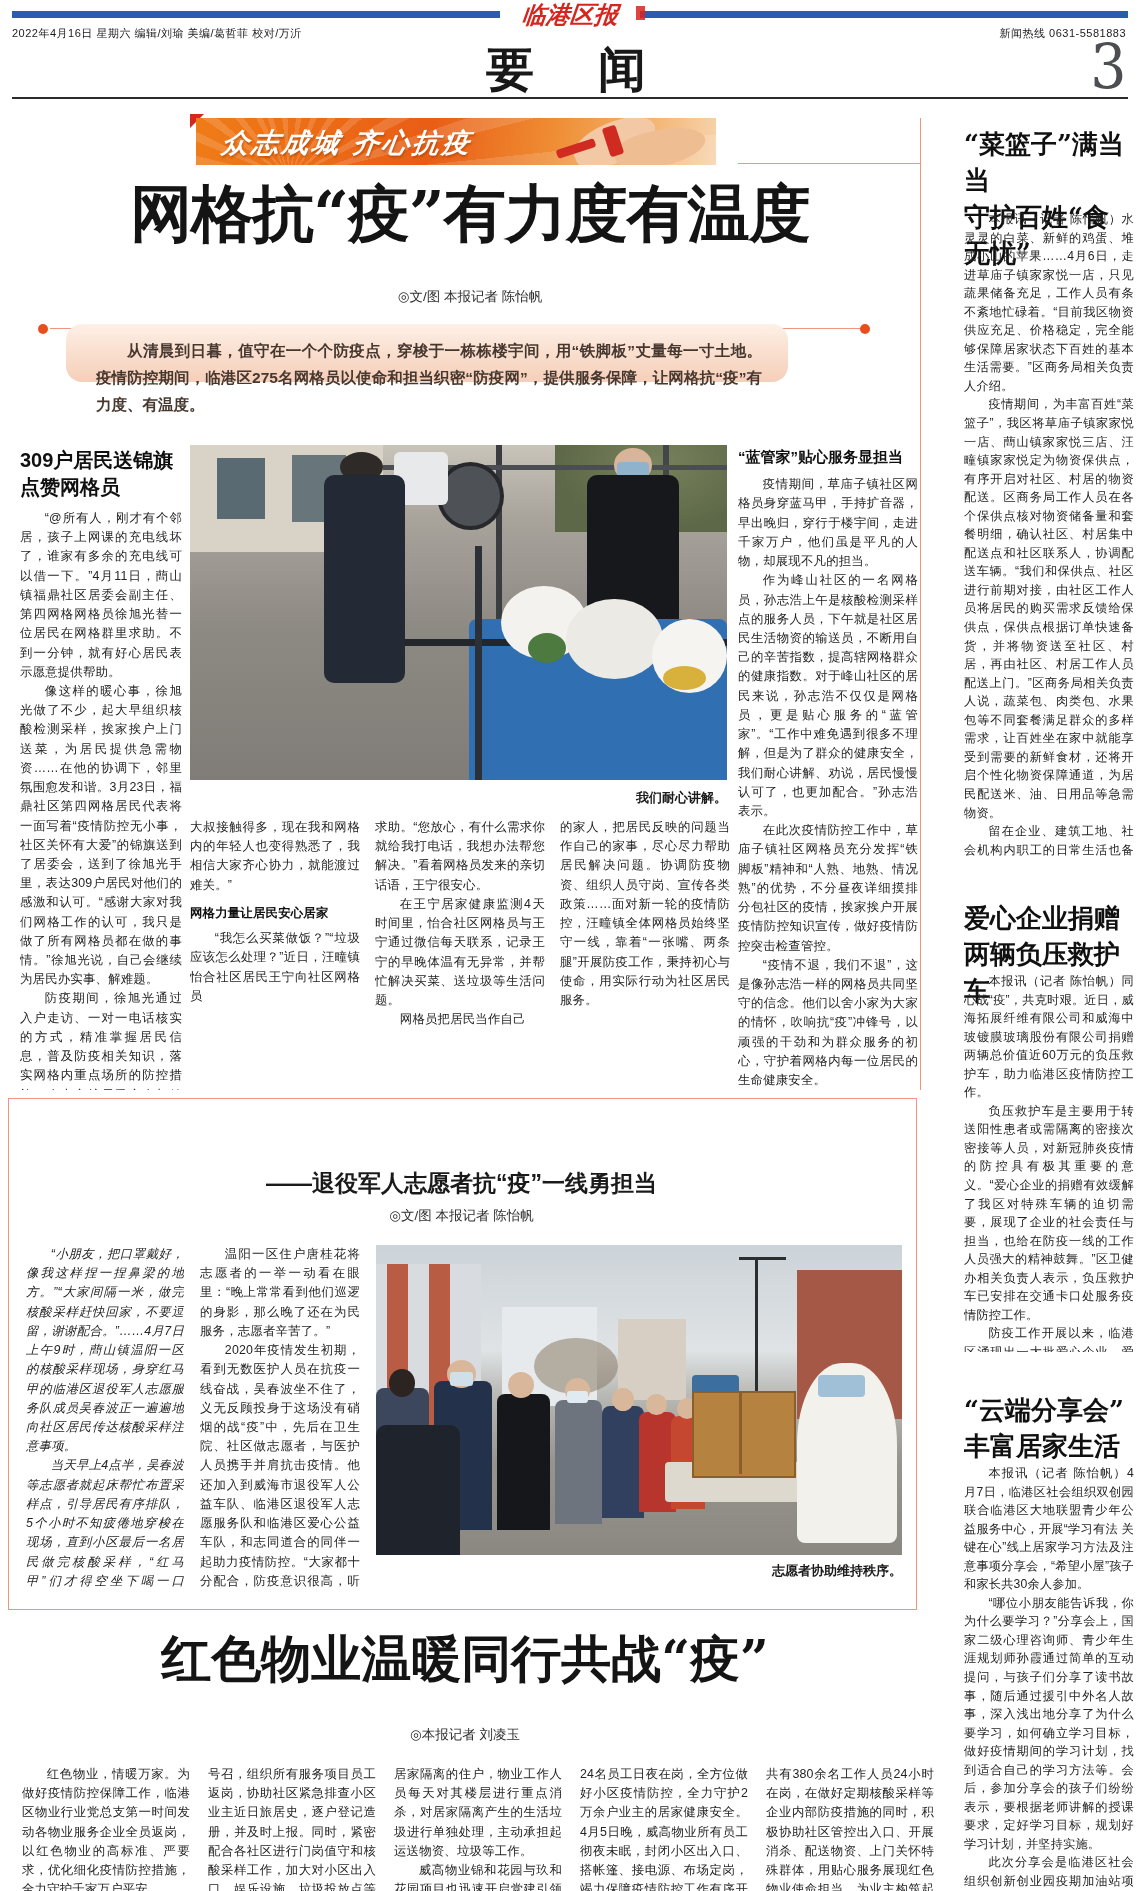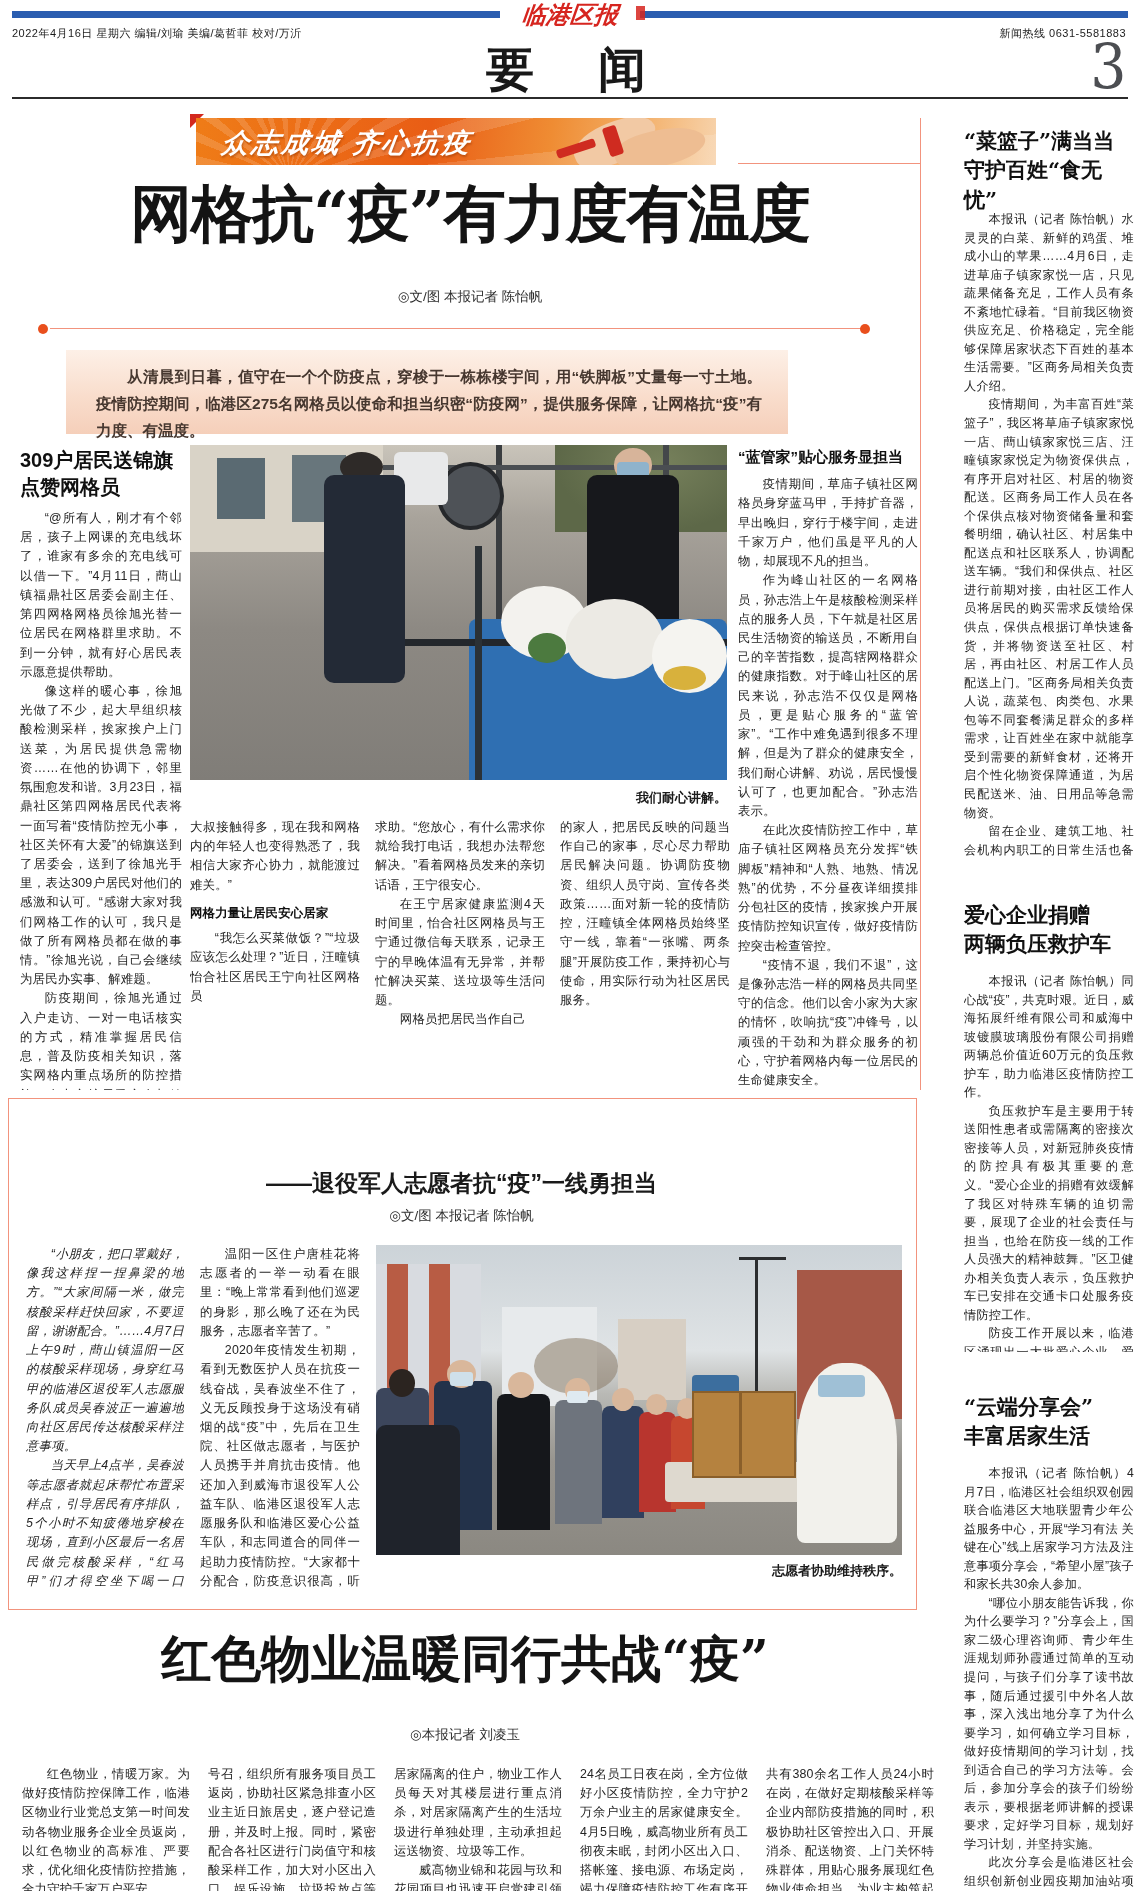--- a/index.html
+++ b/index.html
@@ -62,7 +62,7 @@
   .bcol{flex:1 1 0;}
 
   
-  .sb-title{left:964px;width:170px;font-size:21px;font-weight:900;color:#101010;line-height:1.4;
+  .sb-title{left:964px;width:170px;font-size:26px;font-weight:900;color:#101010;line-height:1.4;
             font-family:"DejaVu Serif","Liberation Serif",serif;}
   .sb-body{left:964px;width:170px;}
   .sb-body p{font-size:12.2px;line-height:1.52;}

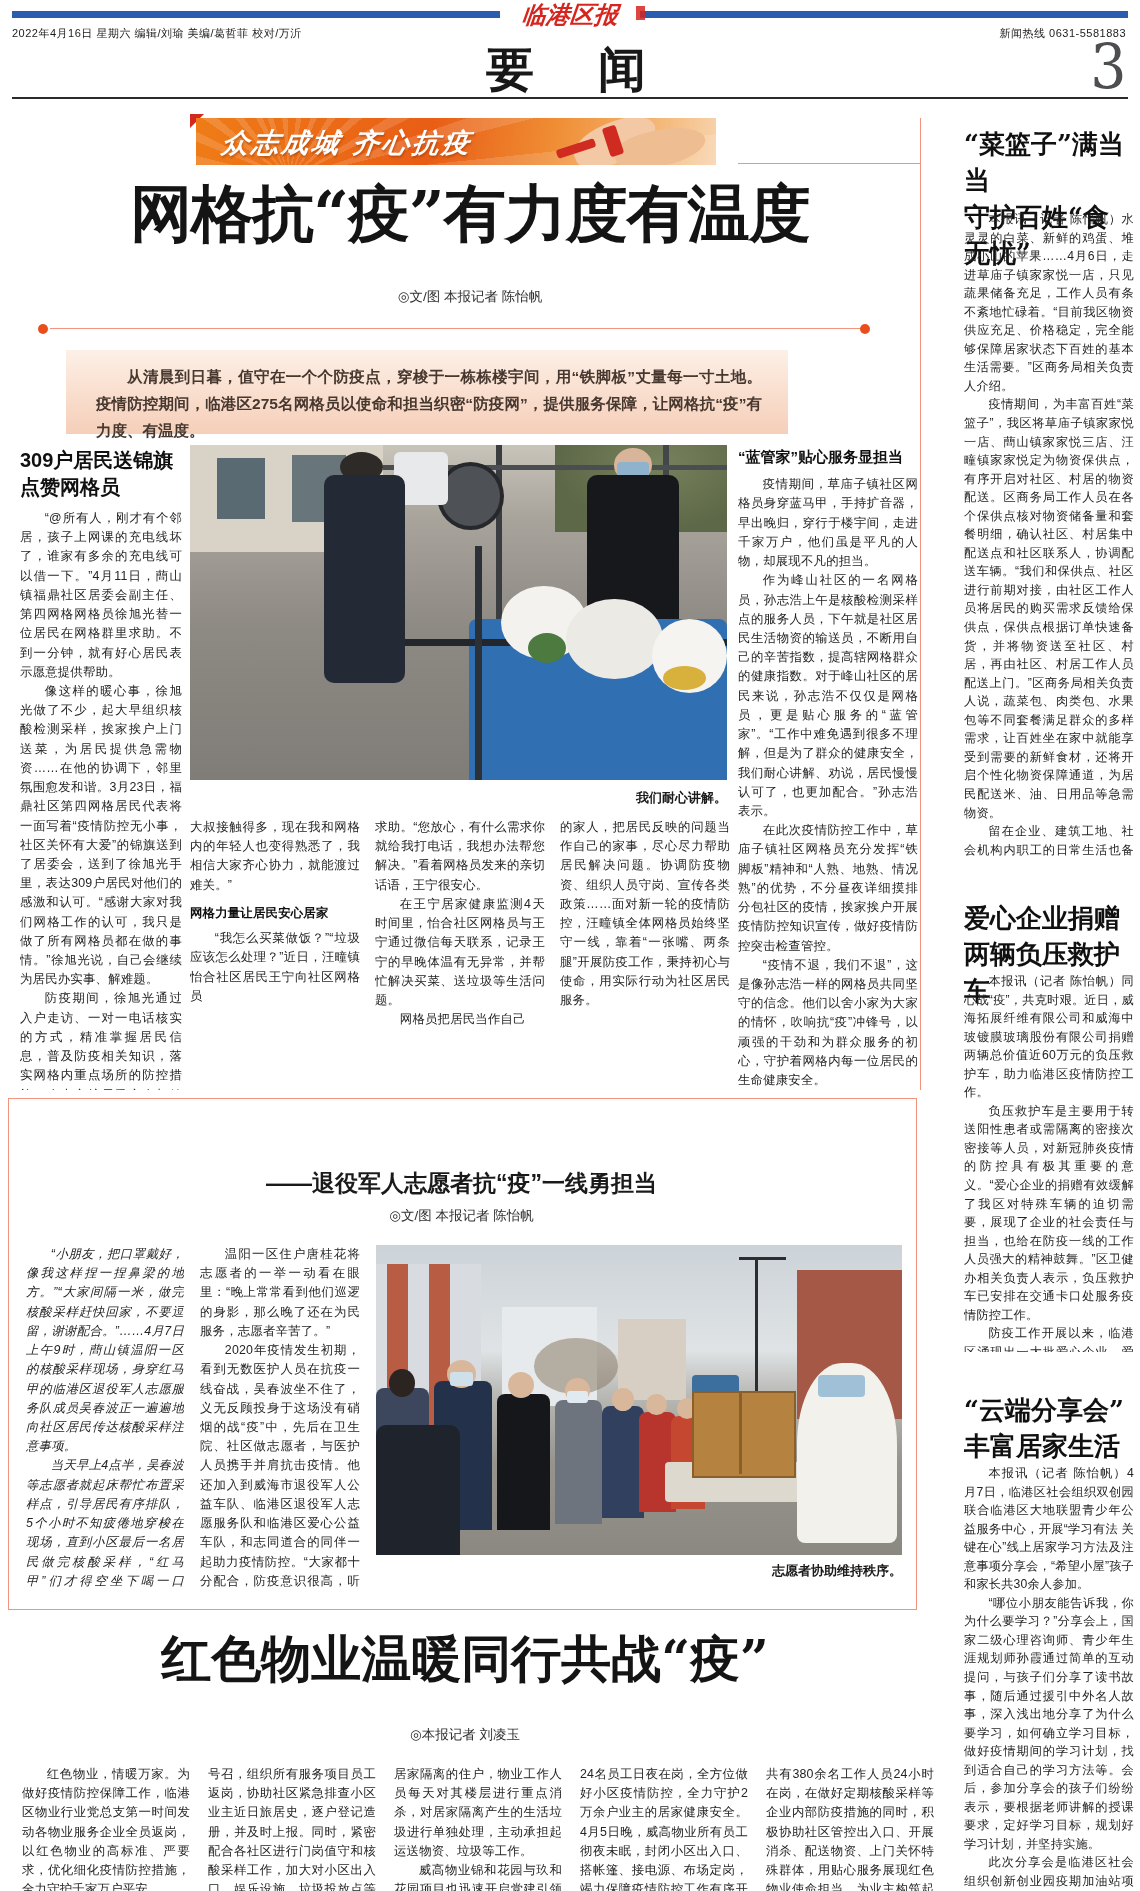--- a/index.html
+++ b/index.html
@@ -39,8 +39,8 @@
   .headline-1{top:172px;left:30px;width:880px;text-align:center;font-size:62px;font-weight:900;
               color:#141414;letter-spacing:-1px;}
   .byline{font-size:13.5px;color:#2f2f2f;text-align:center;}
-  .introbox{top:350px;left:66px;width:722px;height:84px;
-            background:linear-gradient(180deg,#fdf0e7 0%,#f9ddcc 55%,#f5cfba 100%);}
+  .introbox{top:324px;left:66px;width:722px;height:58px;
+            background:linear-gradient(180deg,#fdf0e7 0%,#f9ddcc 55%,#f5cfba 100%);border-radius:16px;}
   .intro-text{position:absolute;left:30px;right:26px;top:13px;font-size:15.5px;line-height:1.75;
               color:#46372f;font-weight:bold;text-indent:2em;text-align:justify;}
 

